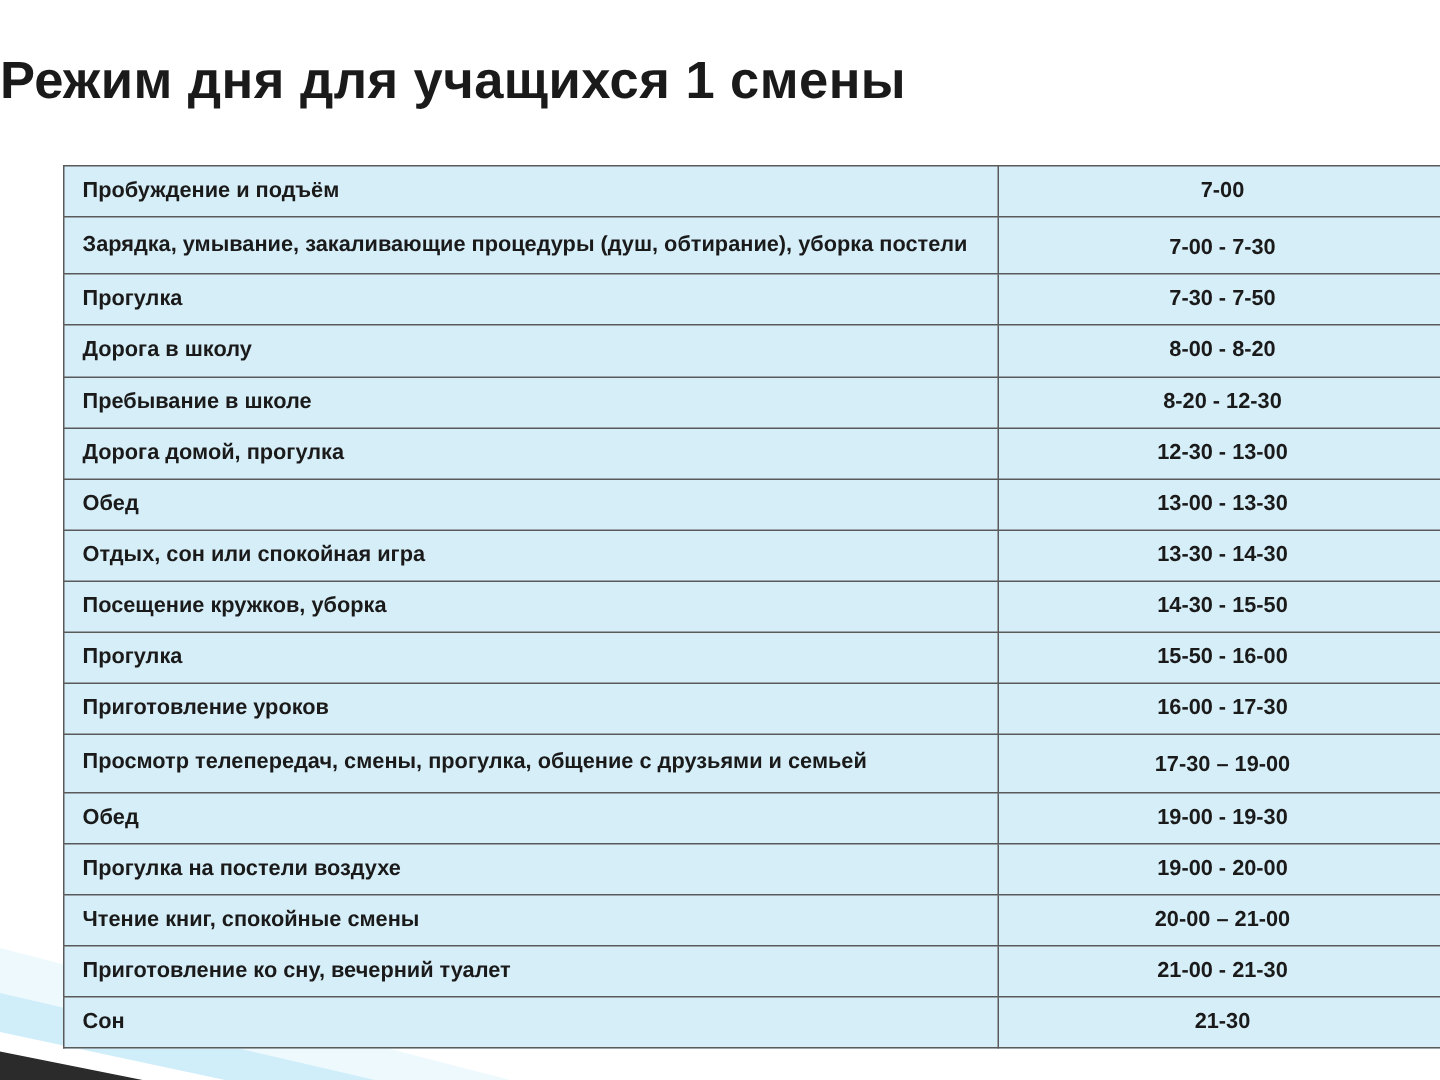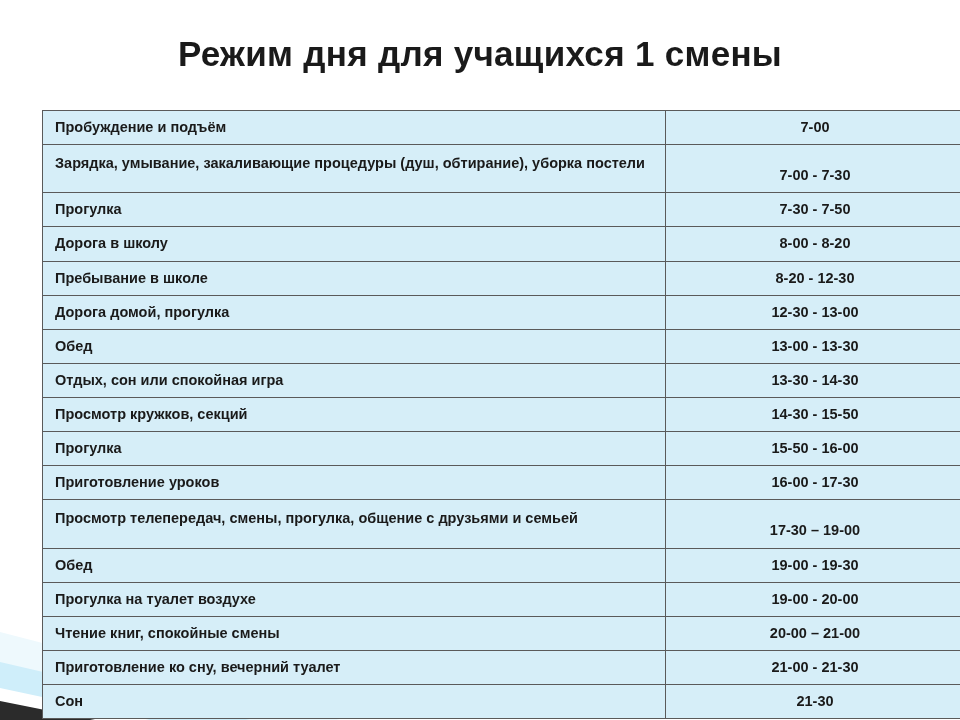--- a/index.html
+++ b/index.html
@@ -37,7 +37,6 @@
     top: 34px;
     left: 0;
     width: 960px;
-    text-align: center;
     font-size: 35px;
     font-weight: bold;
     color: #1a1a1a;

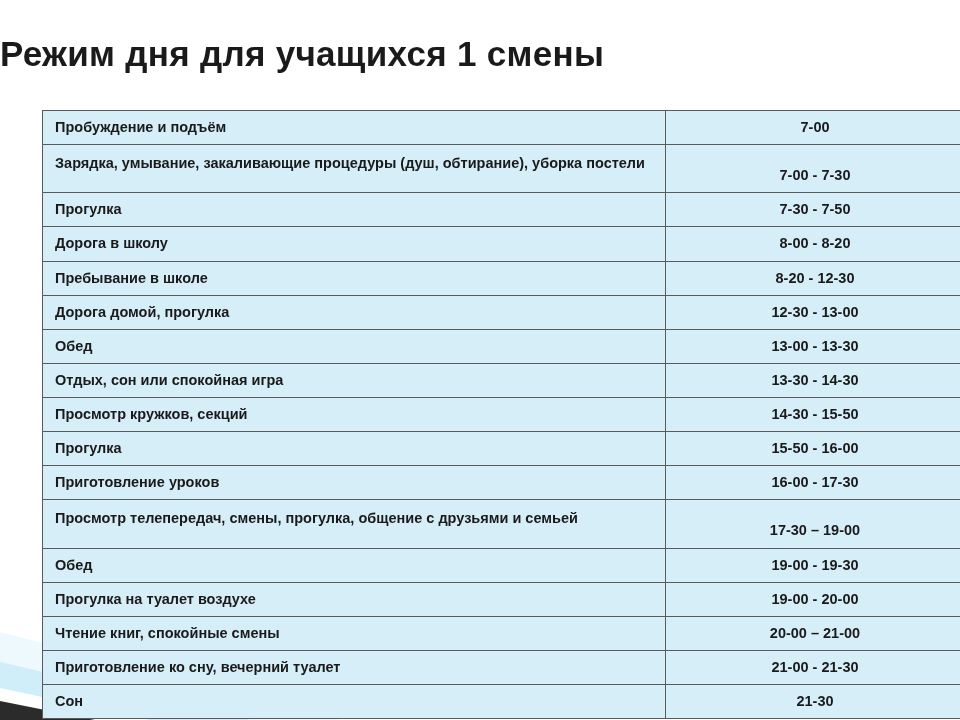--- a/index.html
+++ b/index.html
@@ -76,7 +76,7 @@
     vertical-align: bottom;
     padding-bottom: 7px;
   }
-  tr.tall td.activity { padding-top: 9px; padding-bottom: 19px; }
+  tr.tall td.activity { padding-top: 9px; padding-bottom: 9px; }
 </style>
 </head>
 <body>

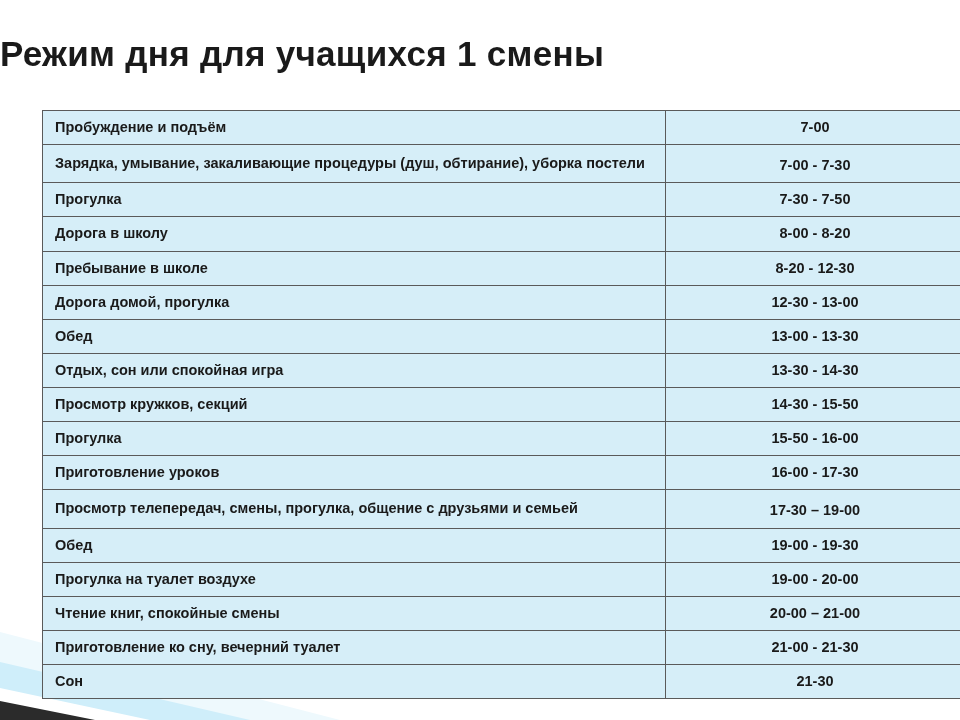--- a/index.html
+++ b/index.html
@@ -130,7 +130,7 @@
           <td class="time">13-30 - 14-30</td>
         </tr>
         <tr>
-          <td class="activity">Просмотр кружков, секций</td>
+          <td class="activity">Посещение кружков, уборка</td>
           <td class="time">14-30 - 15-50</td>
         </tr>
         <tr>

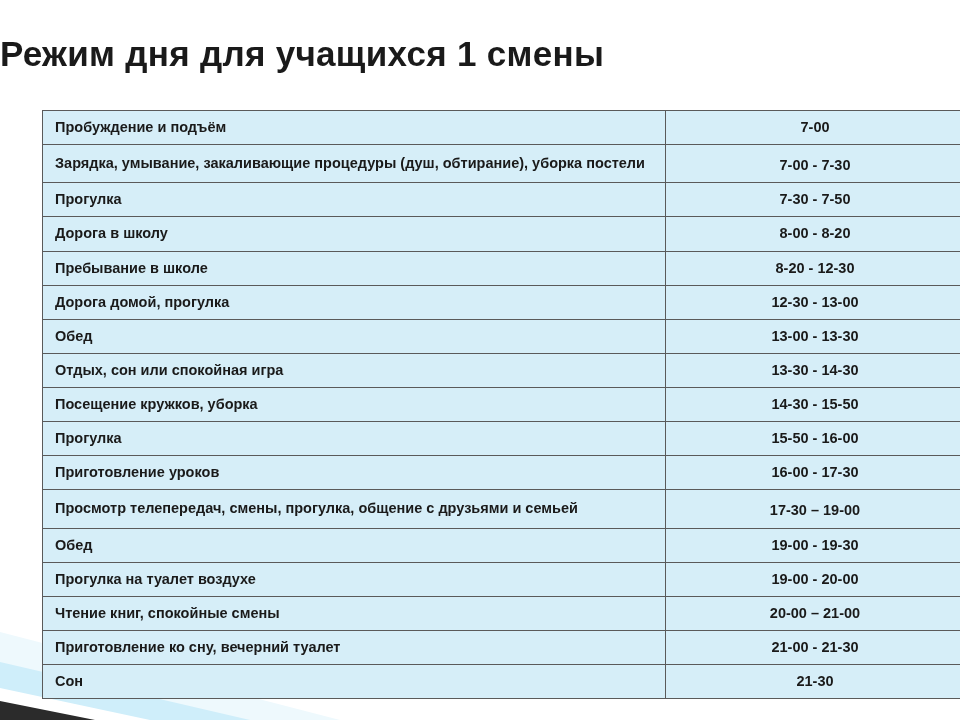--- a/index.html
+++ b/index.html
@@ -150,7 +150,7 @@
           <td class="time">19-00 - 19-30</td>
         </tr>
         <tr>
-          <td class="activity">Прогулка на туалет воздухе</td>
+          <td class="activity">Прогулка на постели воздухе</td>
           <td class="time">19-00 - 20-00</td>
         </tr>
         <tr>

